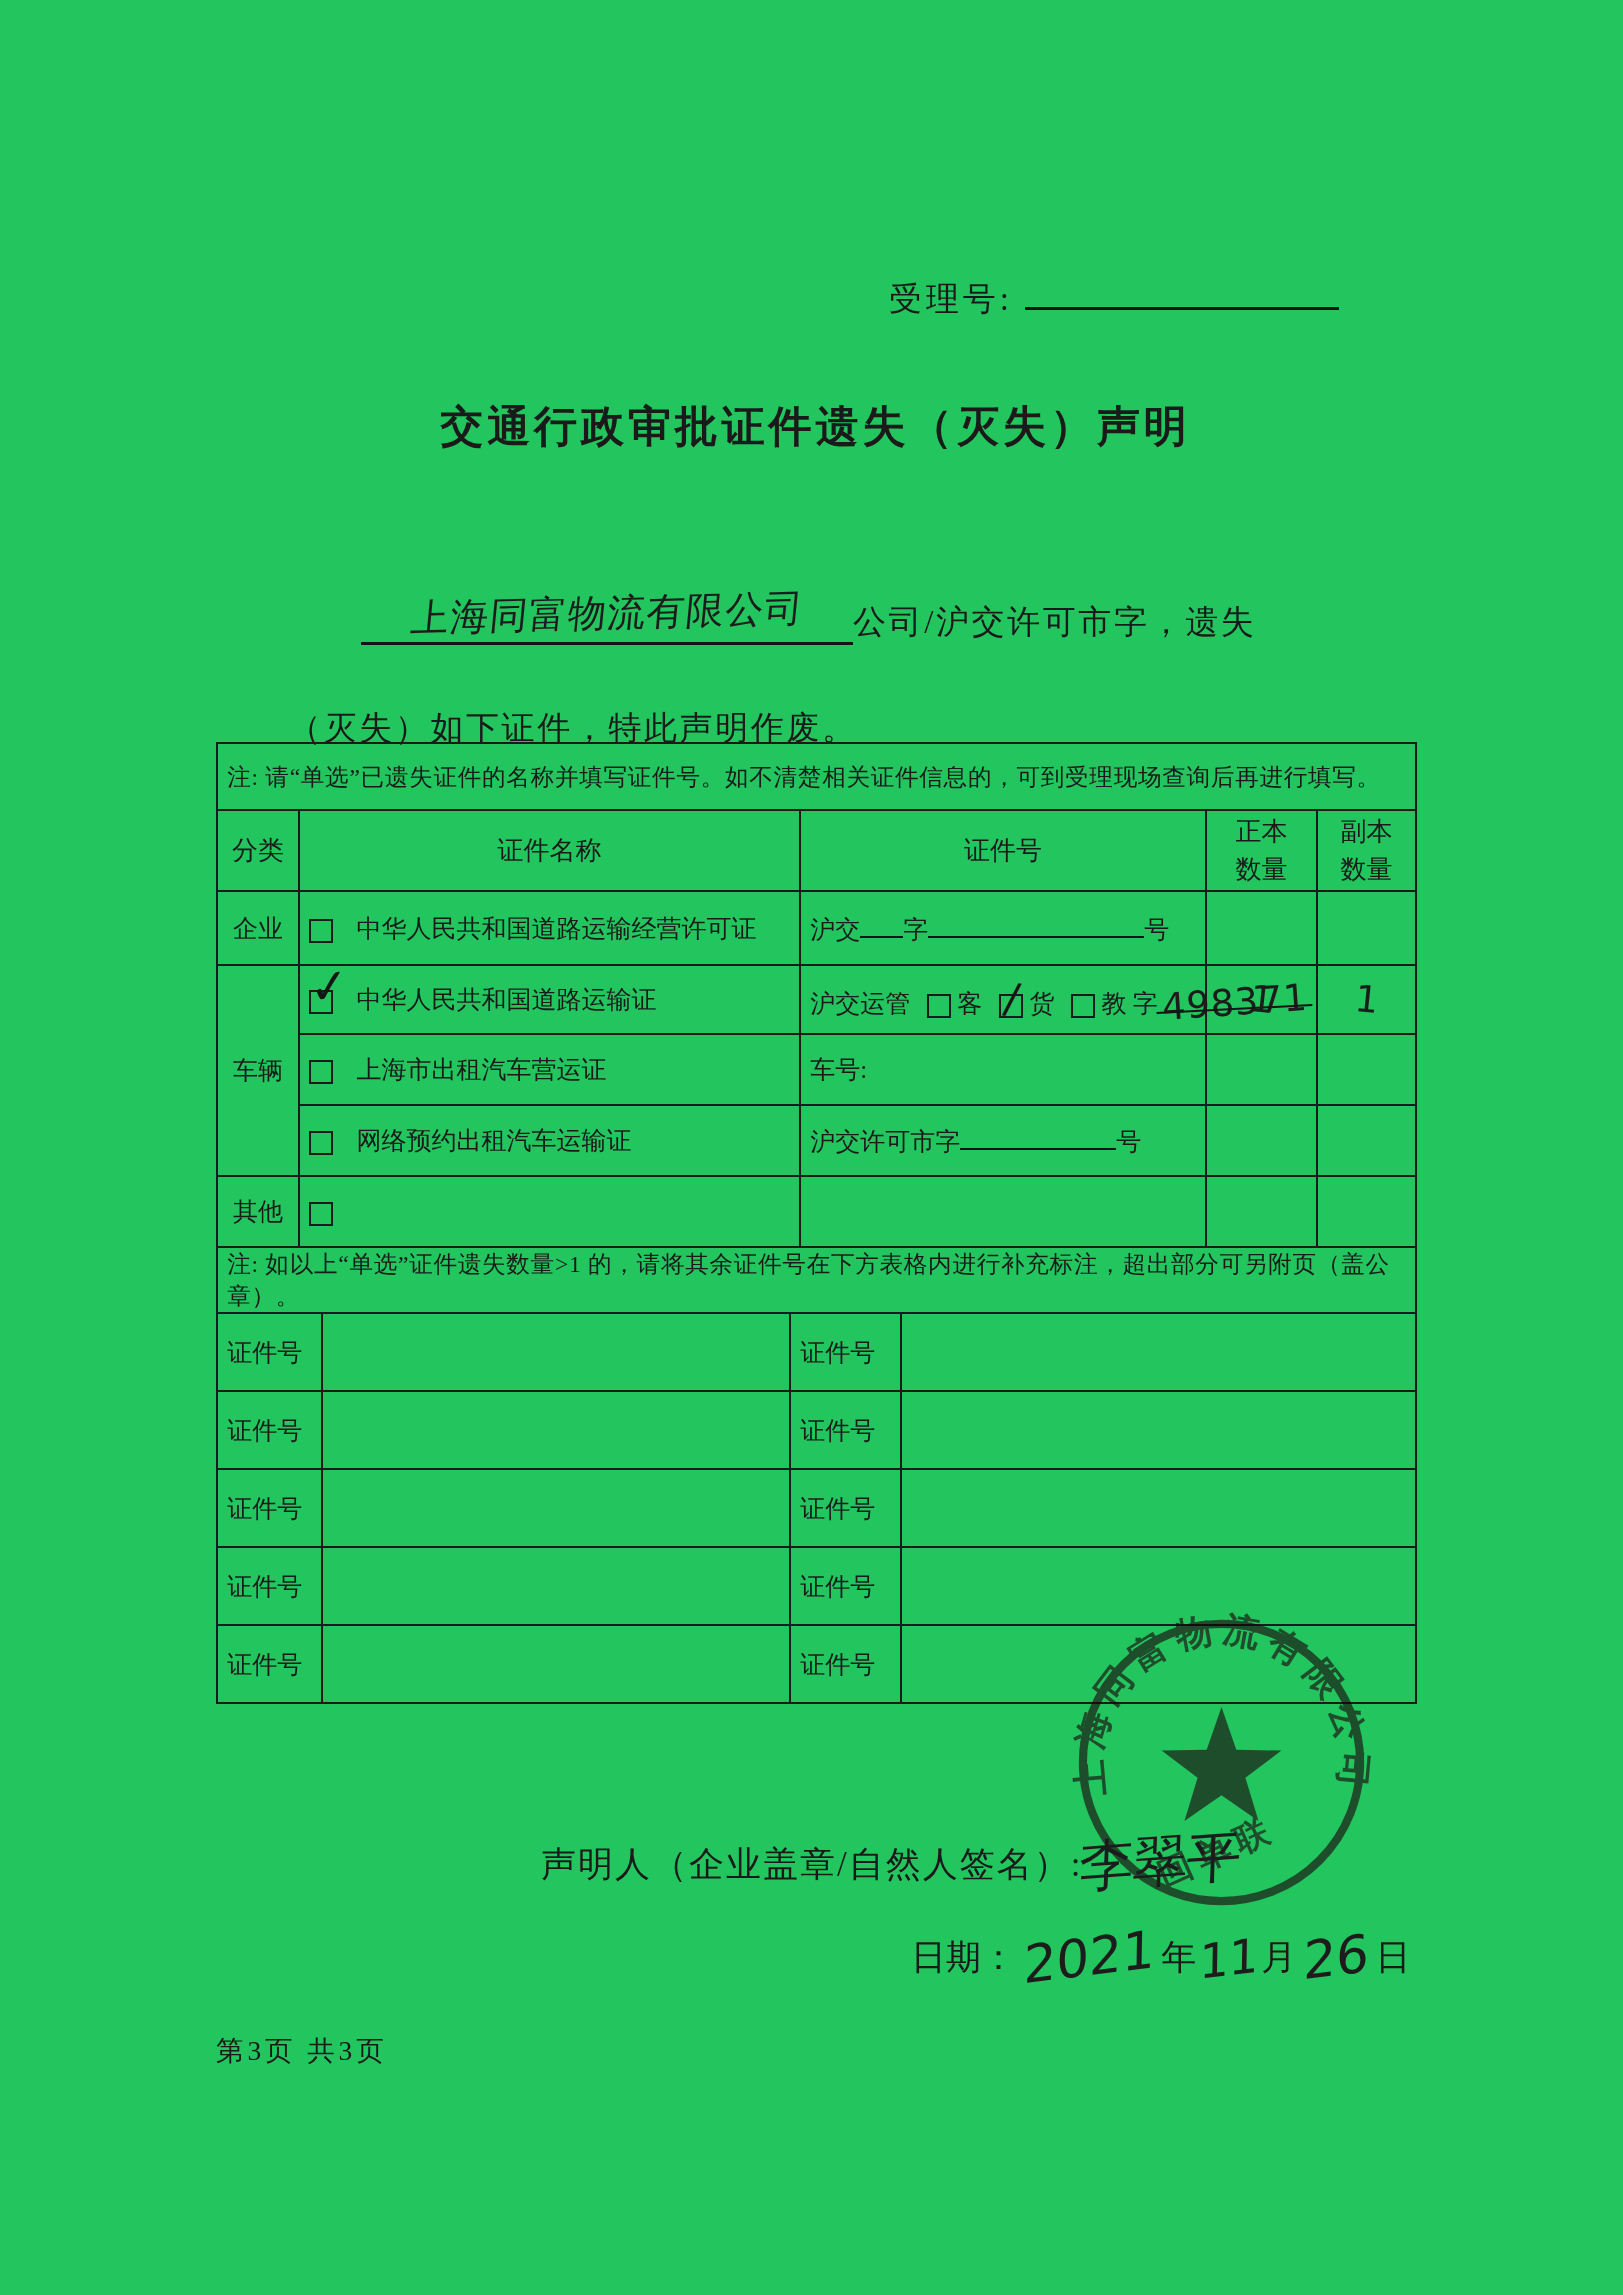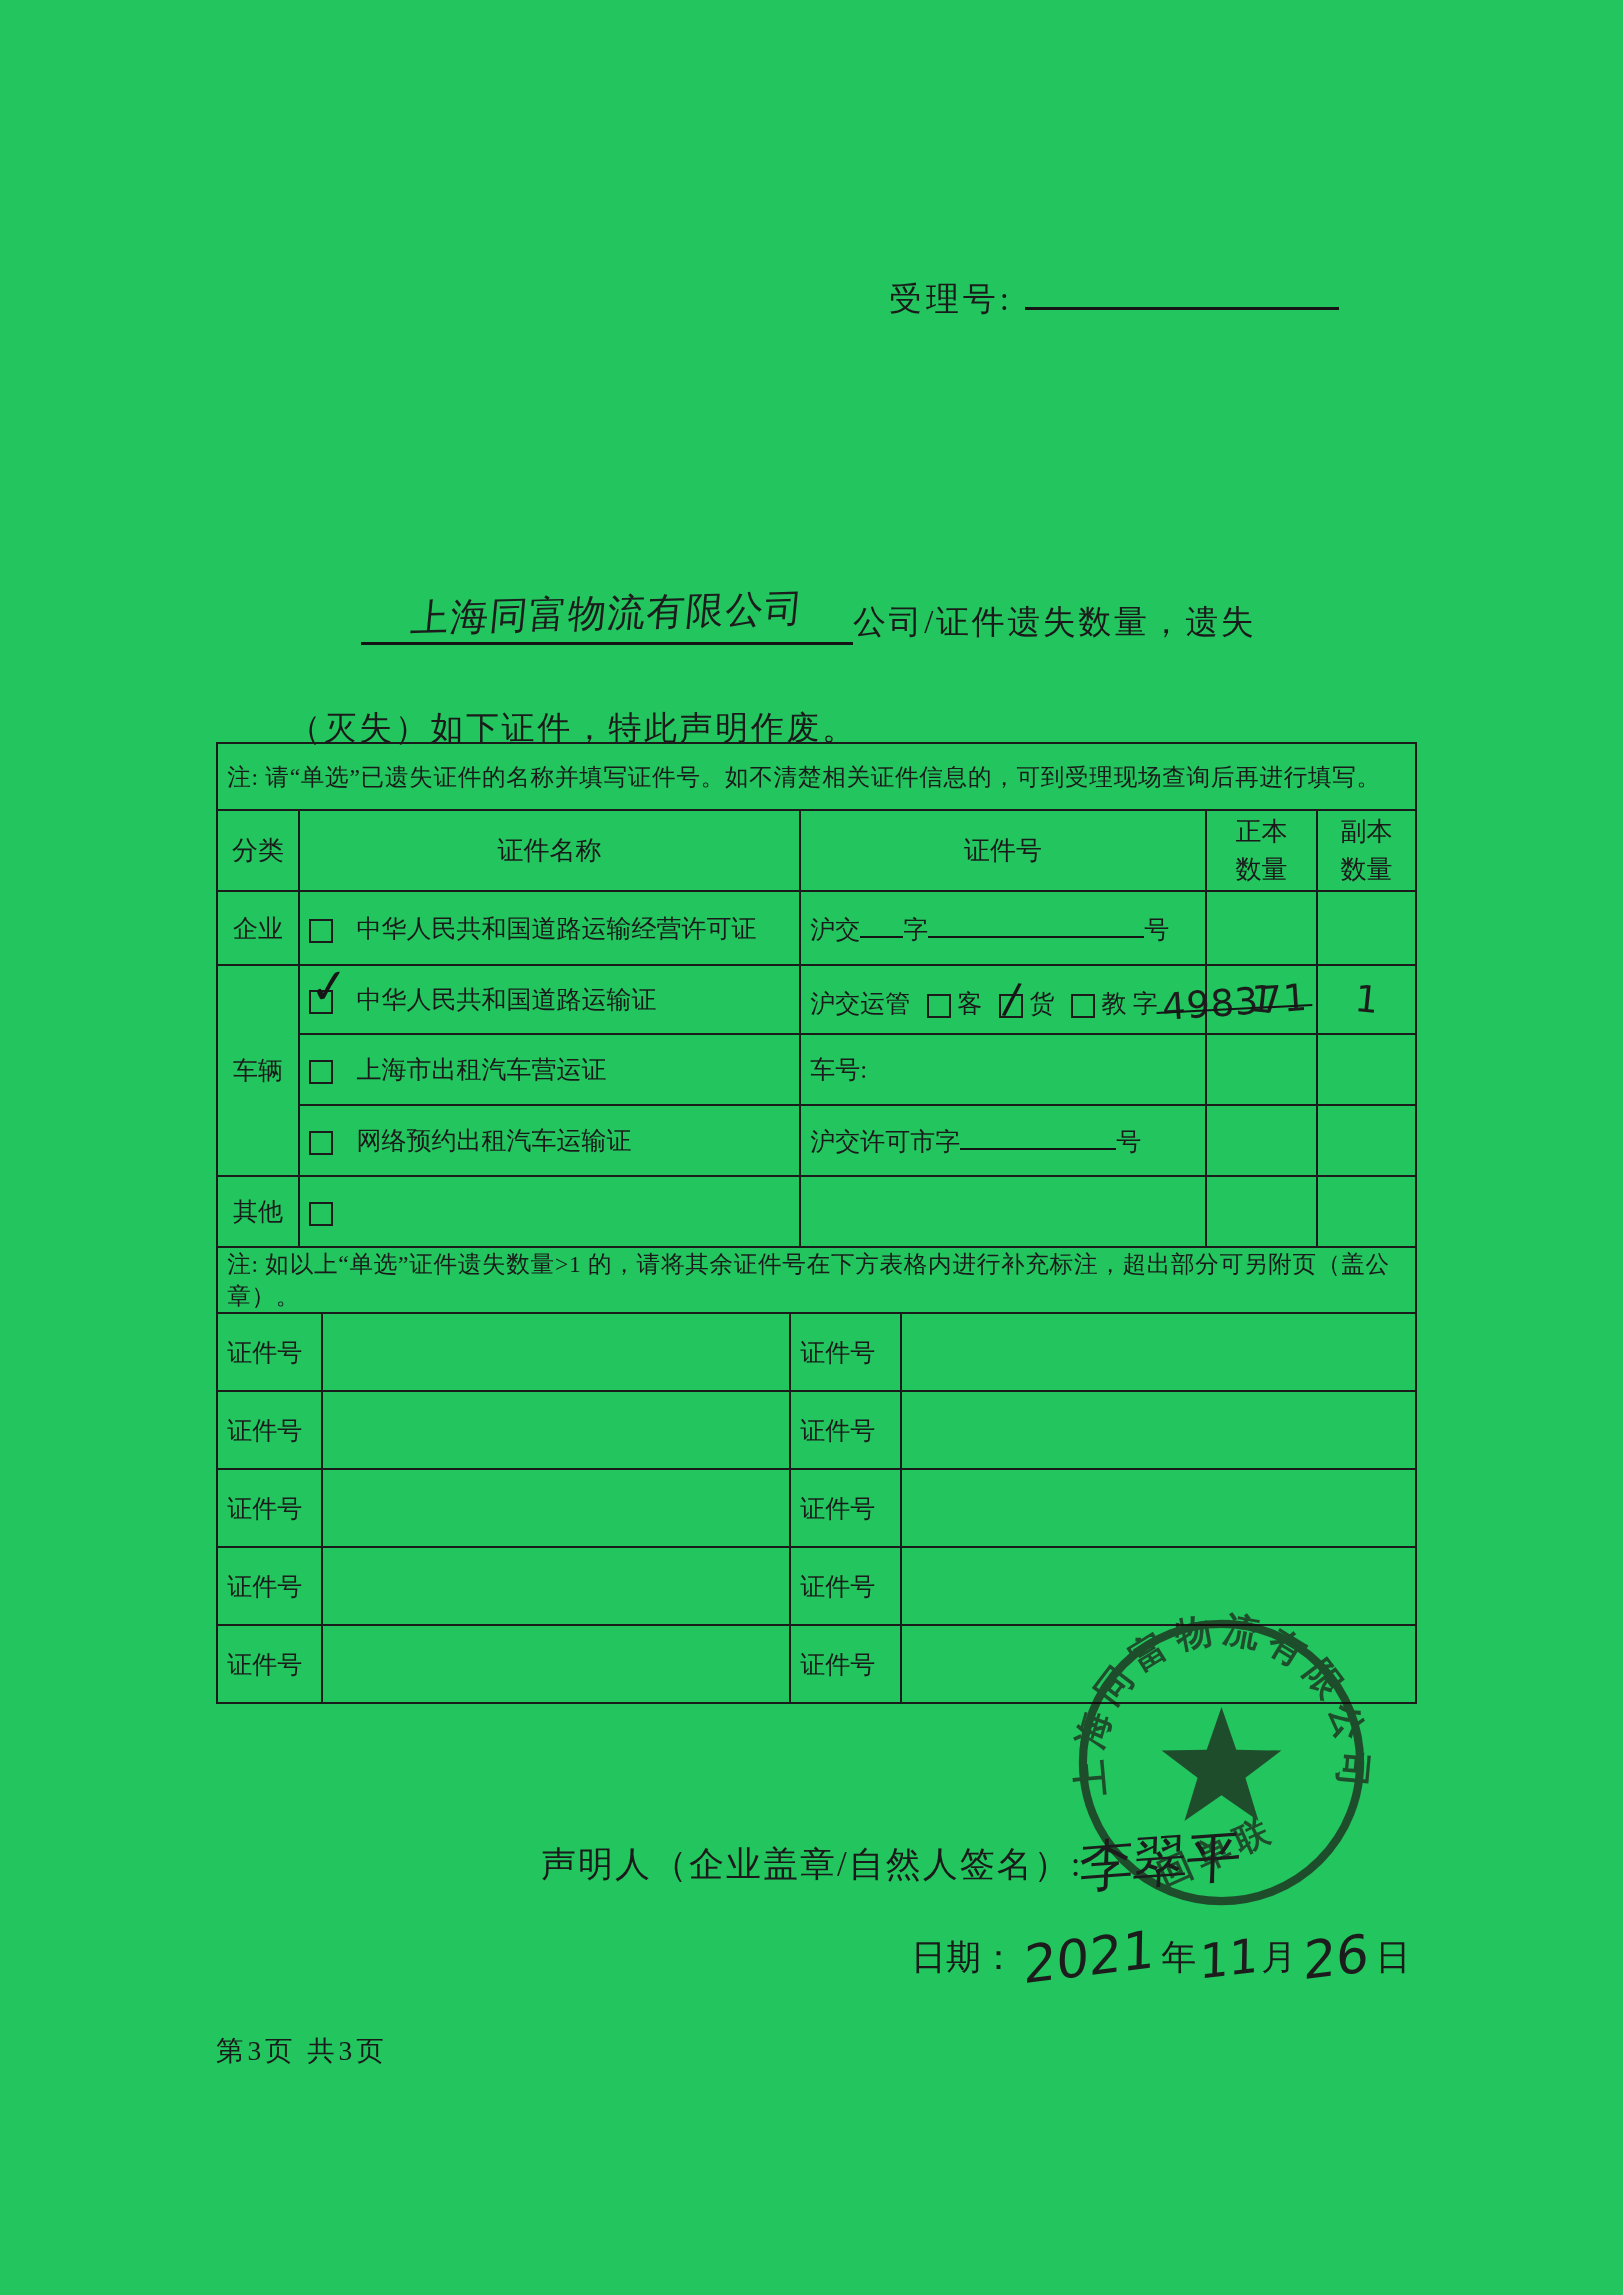--- a/index.html
+++ b/index.html
@@ -96,6 +96,7 @@
     <span>受理号:</span><span class="blankline"></span>
   </div>
 
+  <div class="title">交通行政审批证件遗失（灭失）声明</div>
 
   <div class="intro1">
     <span class="company-underline"><span class="hw company-hw">上海同富物流有限公司</span></span><span class="intro-printed">公司/证件遗失数量，遗失</span>

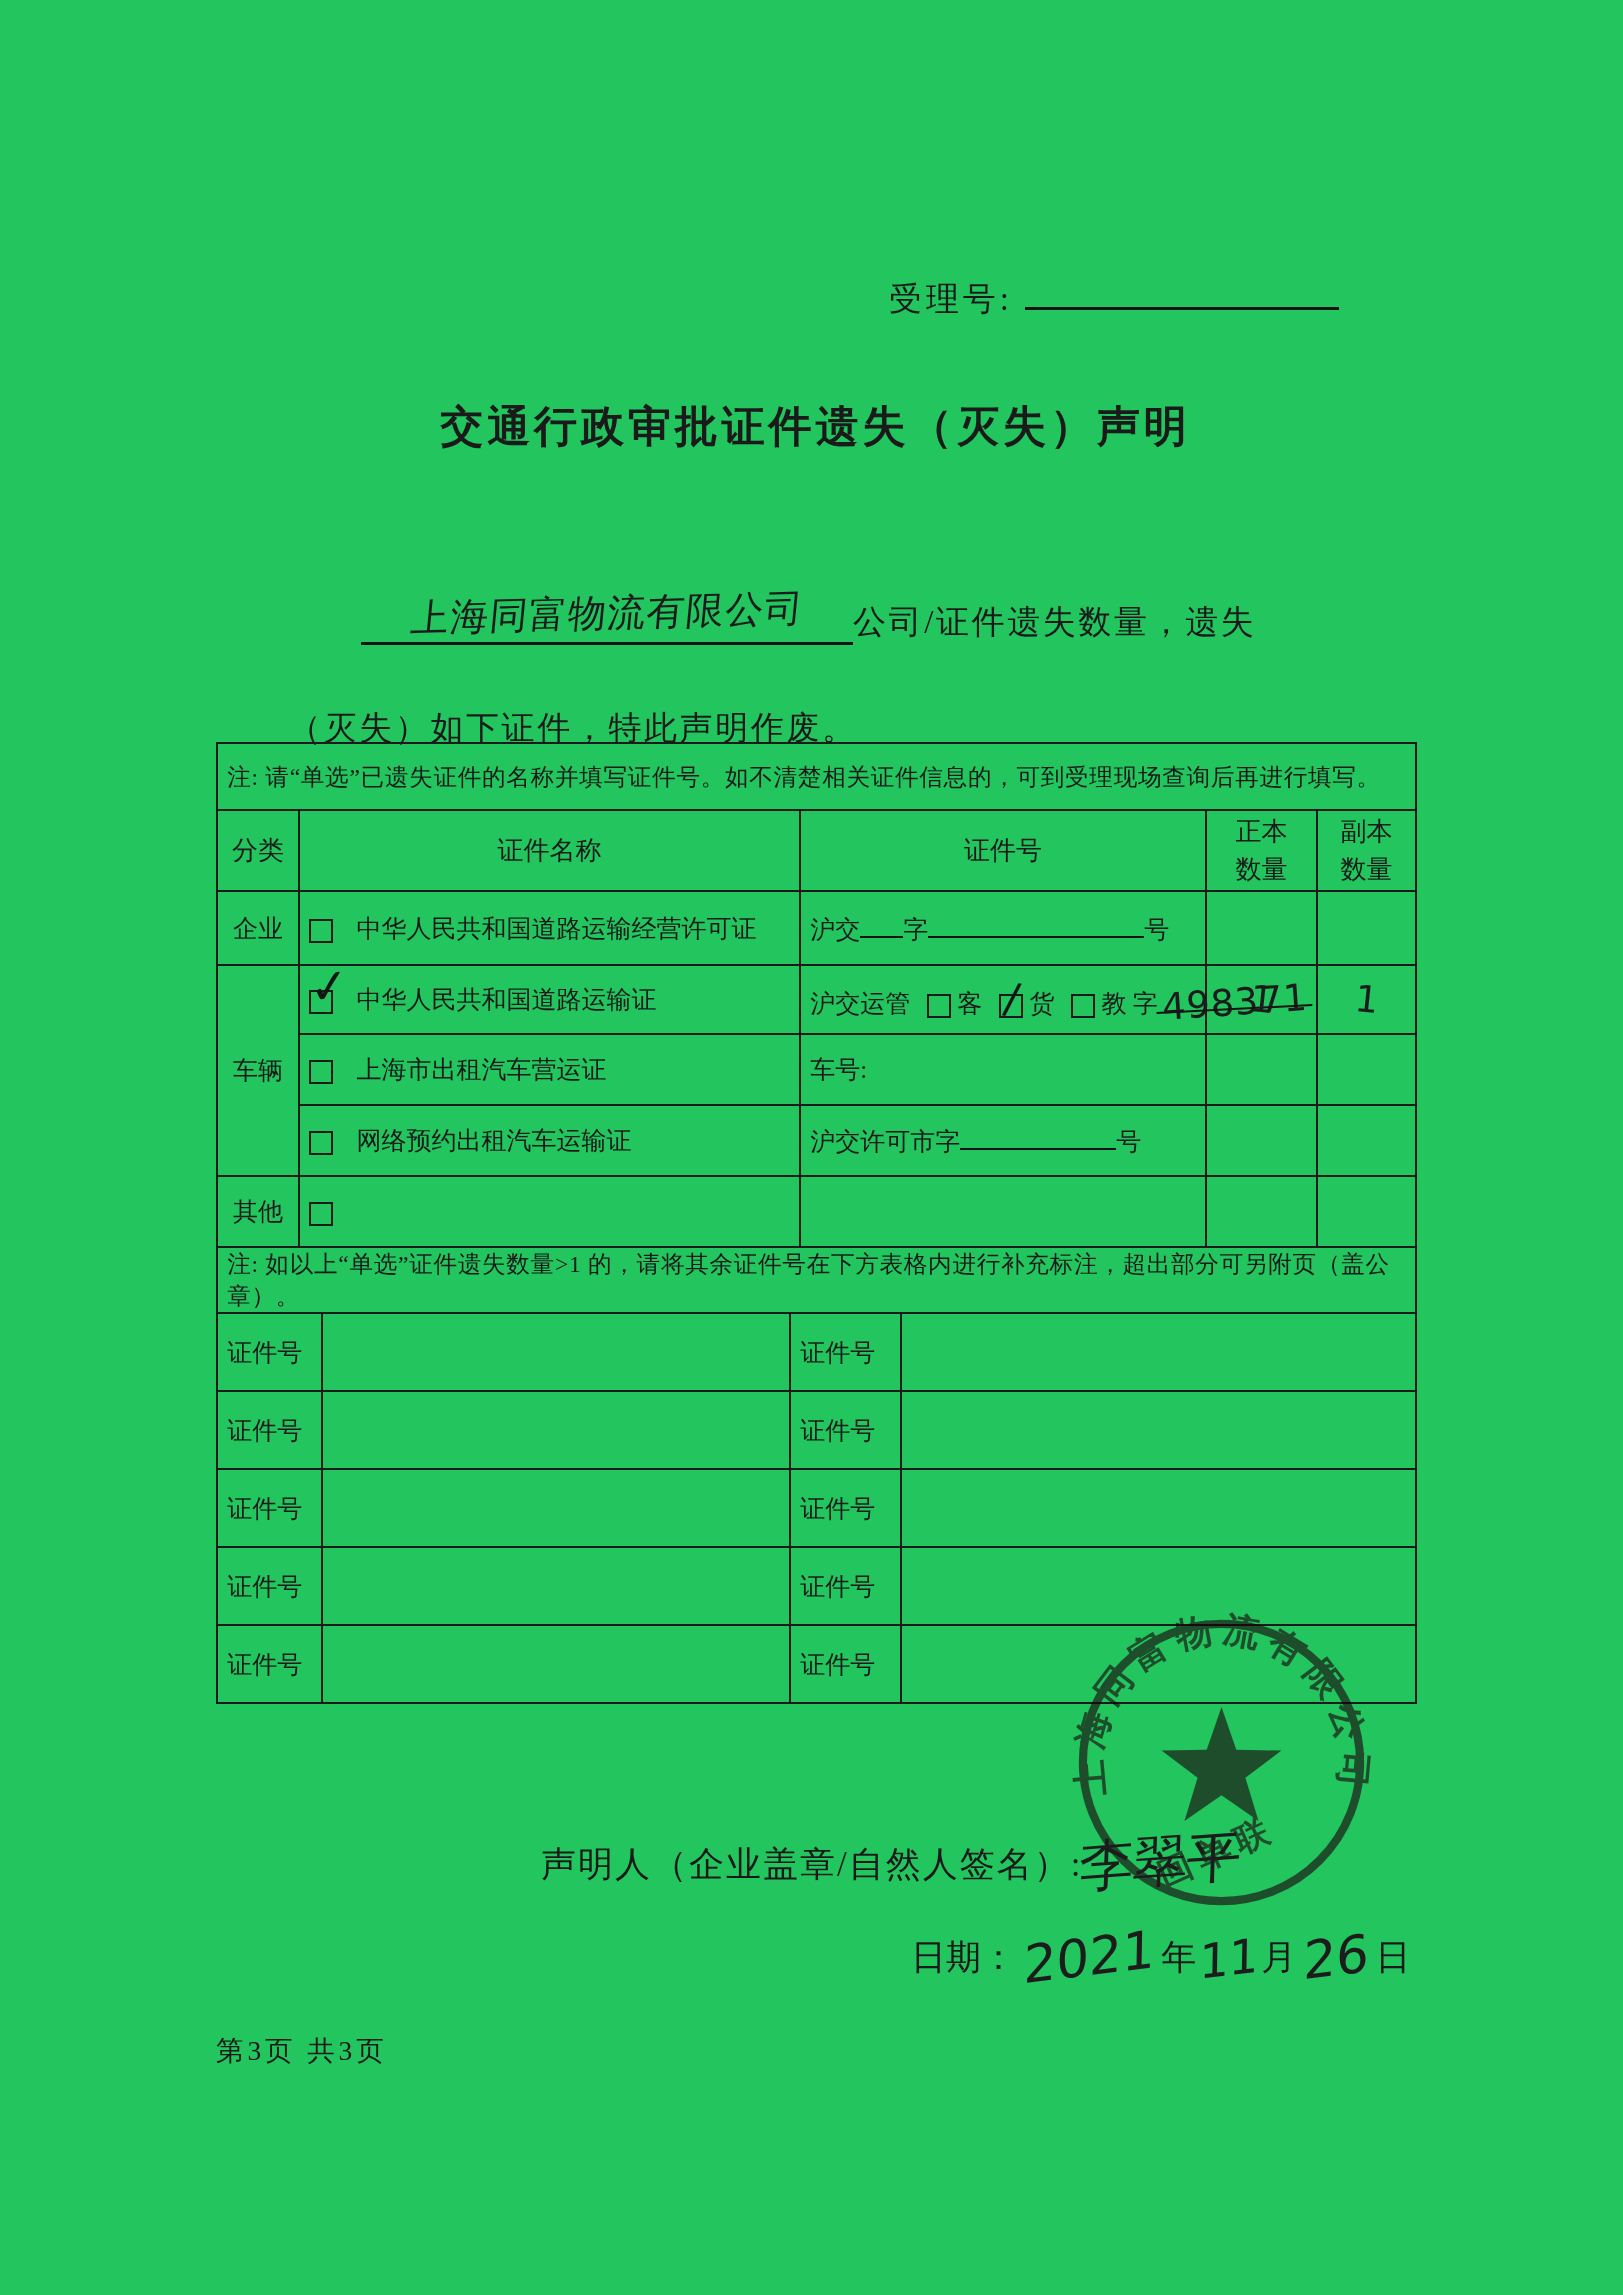--- a/index.html
+++ b/index.html
@@ -99,7 +99,7 @@
   <div class="title">交通行政审批证件遗失（灭失）声明</div>
 
   <div class="intro1">
-    <span class="company-underline"><span class="hw company-hw">上海同富物流有限公司</span></span><span class="intro-printed">公司/证件遗失数量，遗失</span>
+    <span class="company-underline"><span class="hw company-hw">上海同富物流有限公司</span></span><span class="intro-printed">公司/沪交许可市字，遗失</span>
   </div>
   <div class="intro2">（灭失）如下证件，特此声明作废。</div>
 

